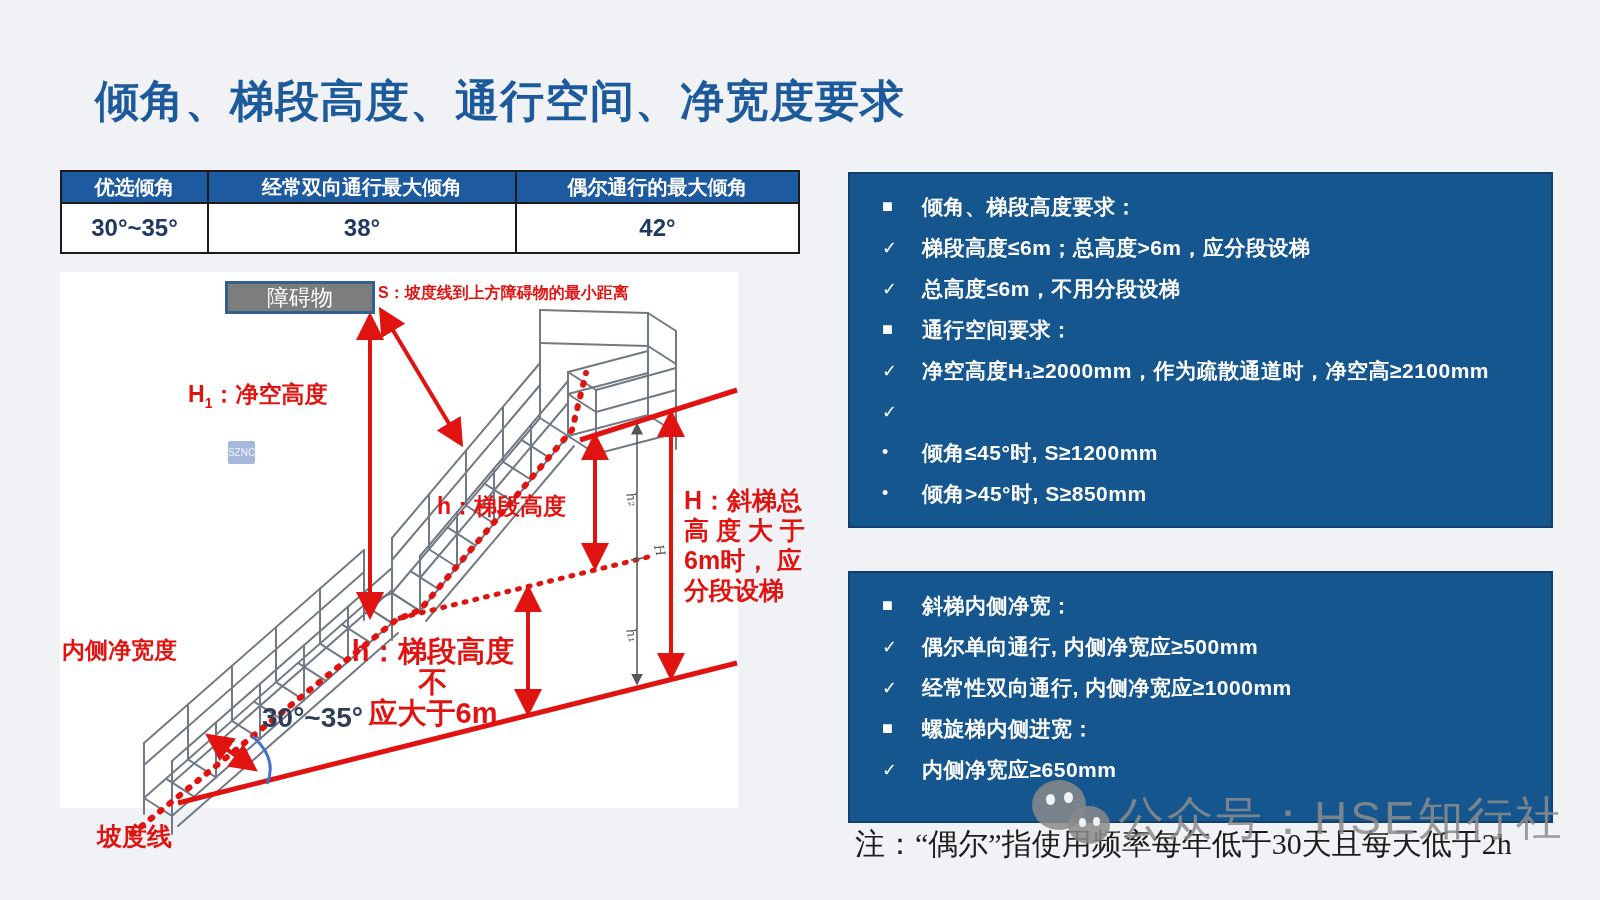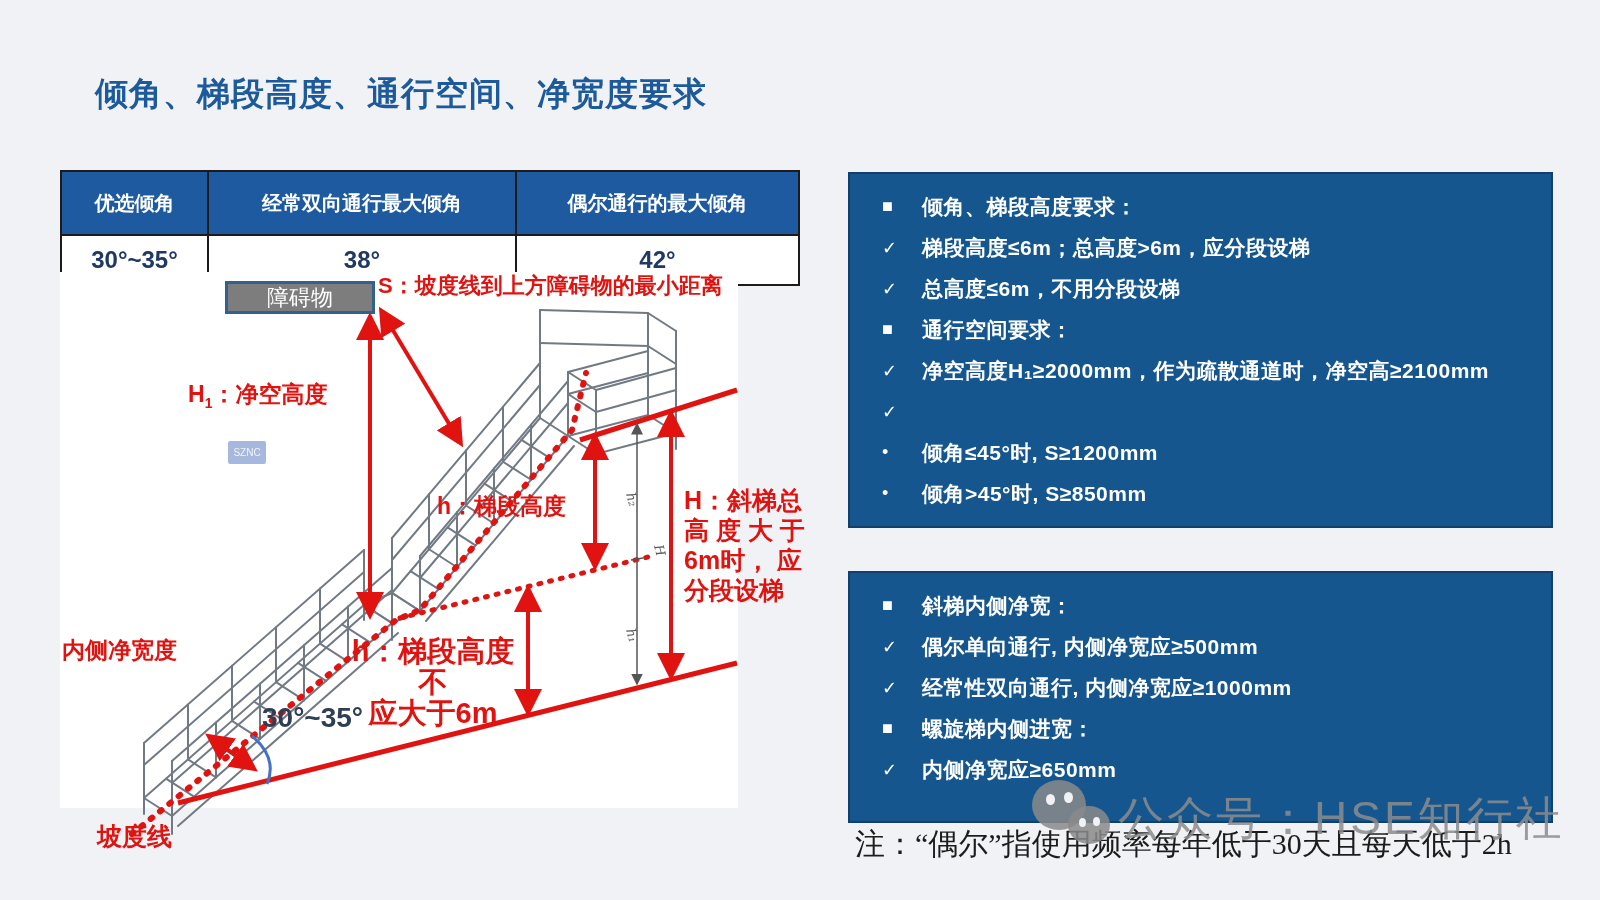--- a/index.html
+++ b/index.html
@@ -11,7 +11,7 @@
   .abs { position:absolute; }
 
   
-  #title { left:95px; top:72px; font-size:33px; font-weight:800; color:#1d5a9b; letter-spacing:1px; }
+  #title { left:95px; top:72px; font-size:44px; font-weight:800; color:#1d5a9b; letter-spacing:1px; }
 
   
   #angle-table { left:60px; top:170px; width:738px; border:2px solid #1b1b1b; border-collapse:collapse; table-layout:fixed; }

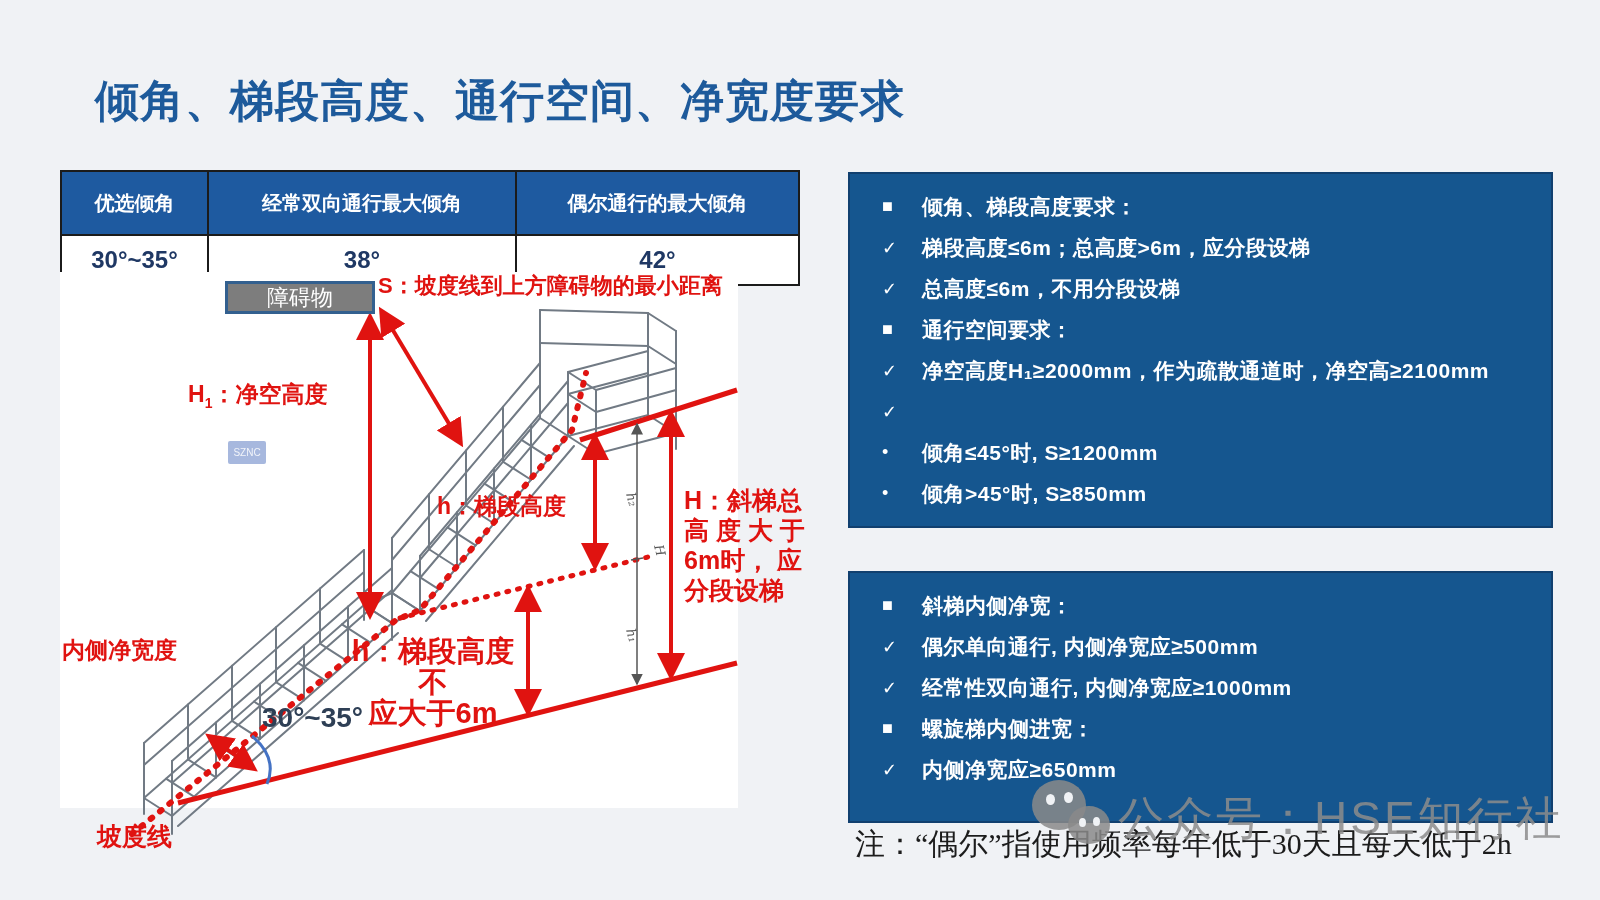--- a/index.html
+++ b/index.html
@@ -15,7 +15,7 @@
 
   
   #angle-table { left:60px; top:170px; width:738px; border:2px solid #1b1b1b; border-collapse:collapse; table-layout:fixed; }
-  #angle-table th { background:#1e5aa0; color:#ffffff; font-size:20px; font-weight:700; height:64px; border:2px solid #1b1b1b; }
+  #angle-table th { background:#1e5aa0; color:#ffffff; font-size:20px; font-weight:700; height:32px; border:2px solid #1b1b1b; }
   #angle-table td { background:#ffffff; color:#1f3864; font-size:24px; font-weight:700; height:50px; text-align:center; border:2px solid #1b1b1b; }
   .col1{width:147px;} .col2{width:308px;} .col3{width:283px;}
 

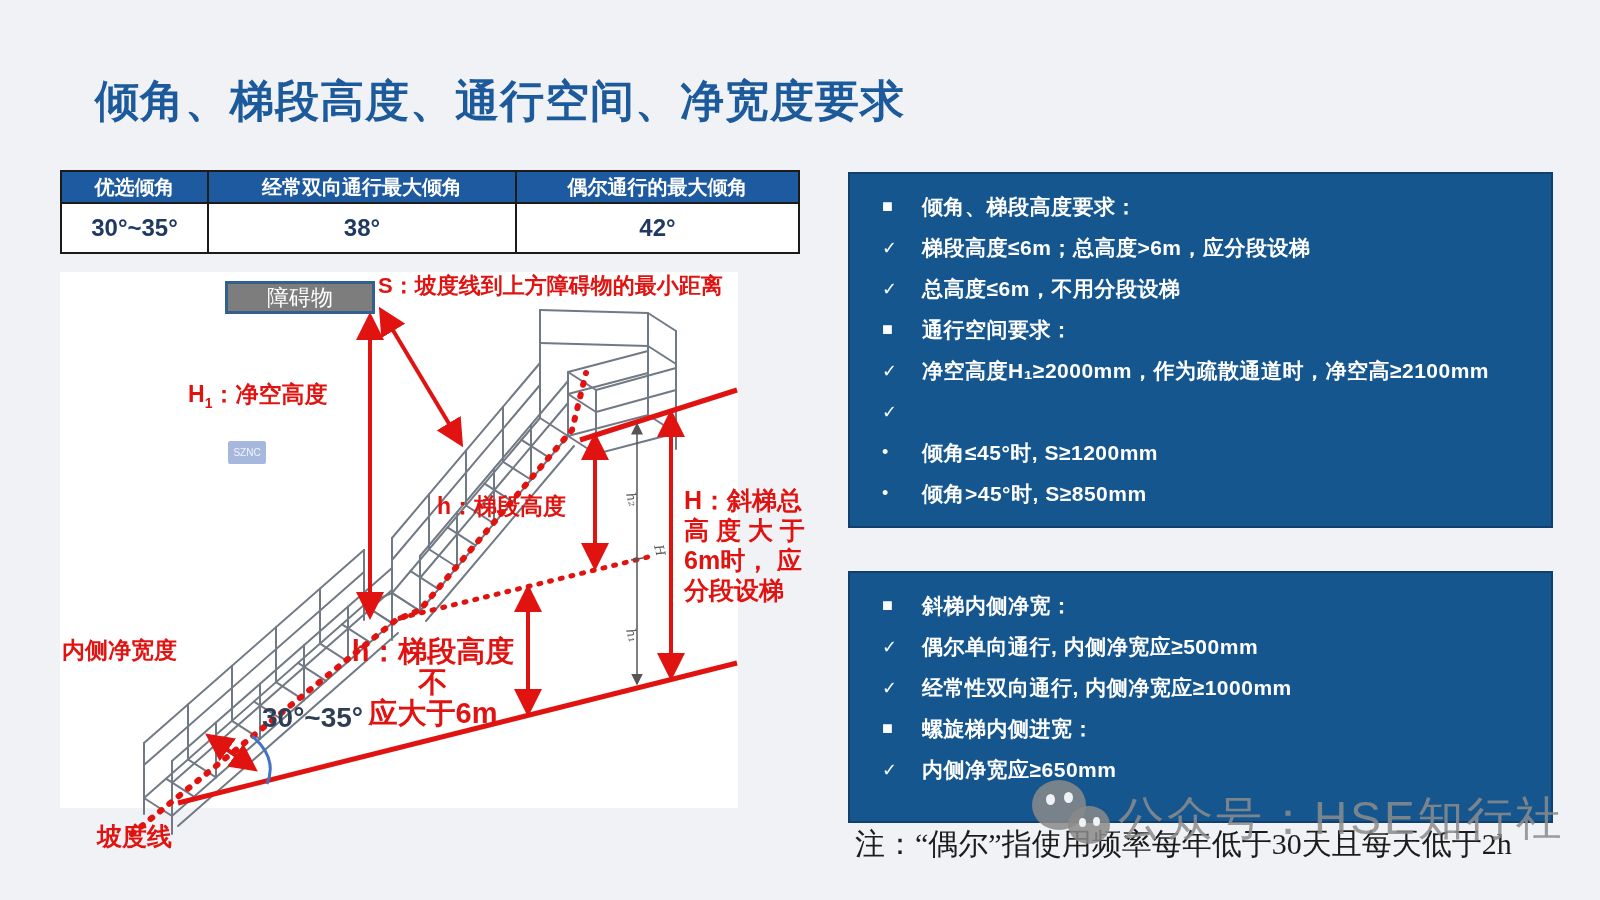--- a/index.html
+++ b/index.html
@@ -31,7 +31,7 @@
   .red-label { color:#e01310; font-weight:700; white-space:pre-line; }
   #obstacle-box { left:225px; top:281px; width:150px; height:33px; background:#7d7d7d; border:3px solid #33608f;
     color:#ffffff; font-size:22px; font-family:Liberation Serif, serif; display:flex; align-items:center; justify-content:center; }
-  #s-label { left:378px; top:271px; font-size:22px; }
+  #s-label { left:378px; top:283px; font-size:16px; }
   #h1-label { left:188px; top:379px; font-size:23px; }
   #h1-label sub { font-size:14px; }
   #h-upper-label { left:437px; top:491px; font-size:23px; }

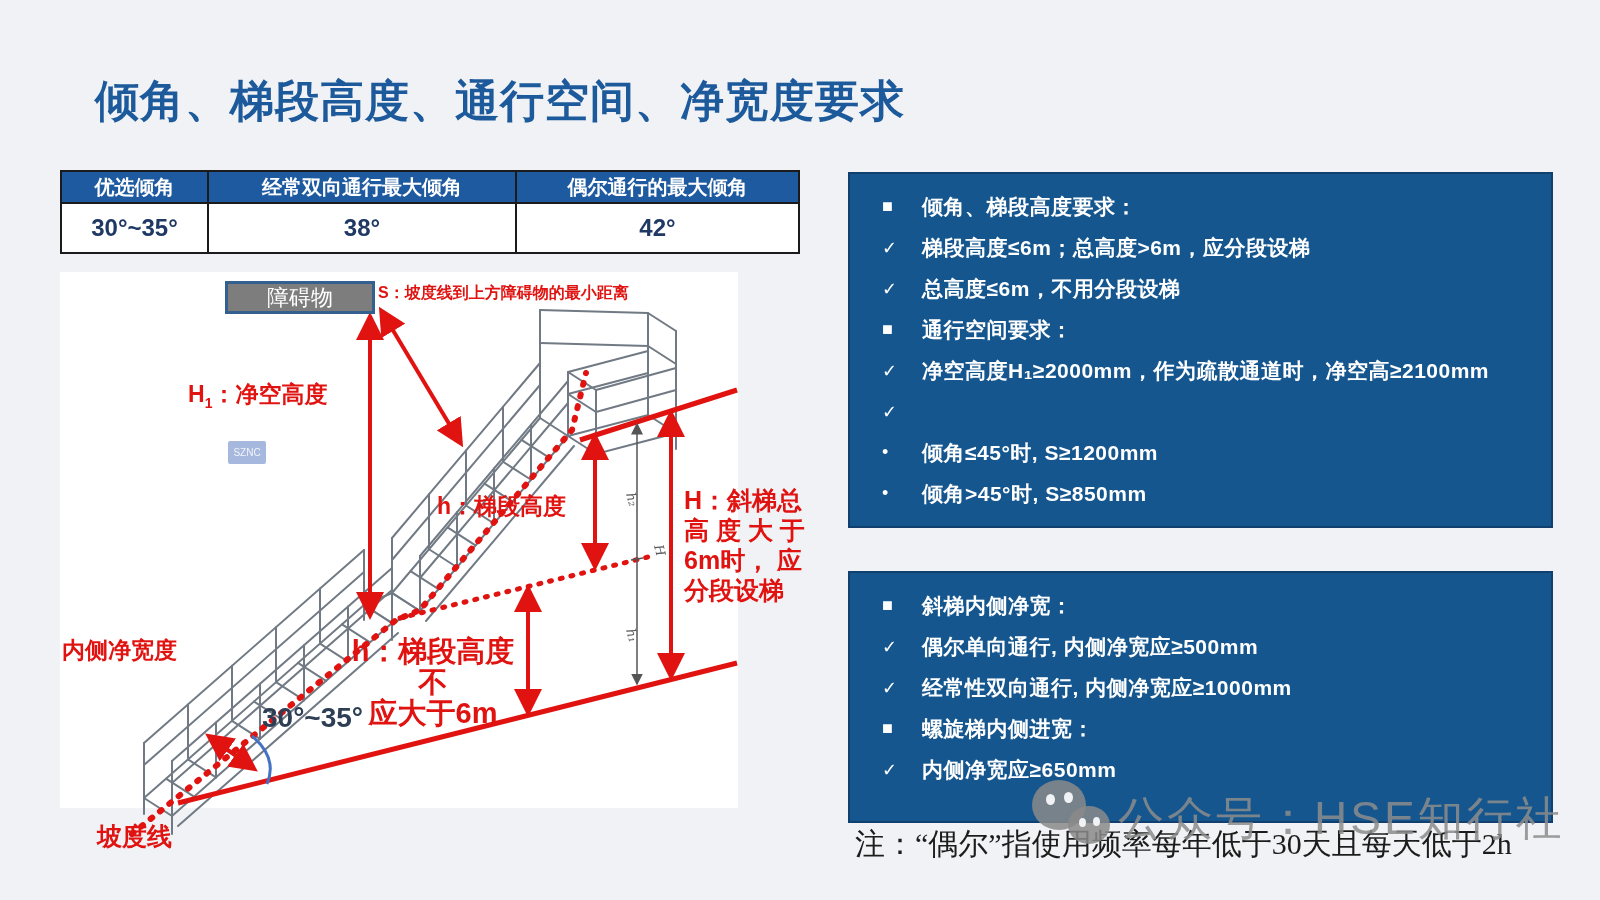--- a/index.html
+++ b/index.html
@@ -40,7 +40,7 @@
   #inner-width-label { left:62px; top:635px; font-size:23px; }
   #angle-label { left:262px; top:702px; font-size:28px; font-weight:700; color:#2e3f55; }
   #slope-label { left:97px; top:820px; font-size:25px; }
-  #szmc-logo { left:228px; top:441px; width:38px; height:23px; background:rgba(79,113,190,.5); border-radius:2px;
+  #szmc-logo { left:228px; top:441px; width:27px; height:23px; background:rgba(79,113,190,.5); border-radius:2px;
     color:rgba(255,255,255,.85); font-size:10px; display:flex; align-items:center; justify-content:center; filter:blur(.4px); }
 
   

